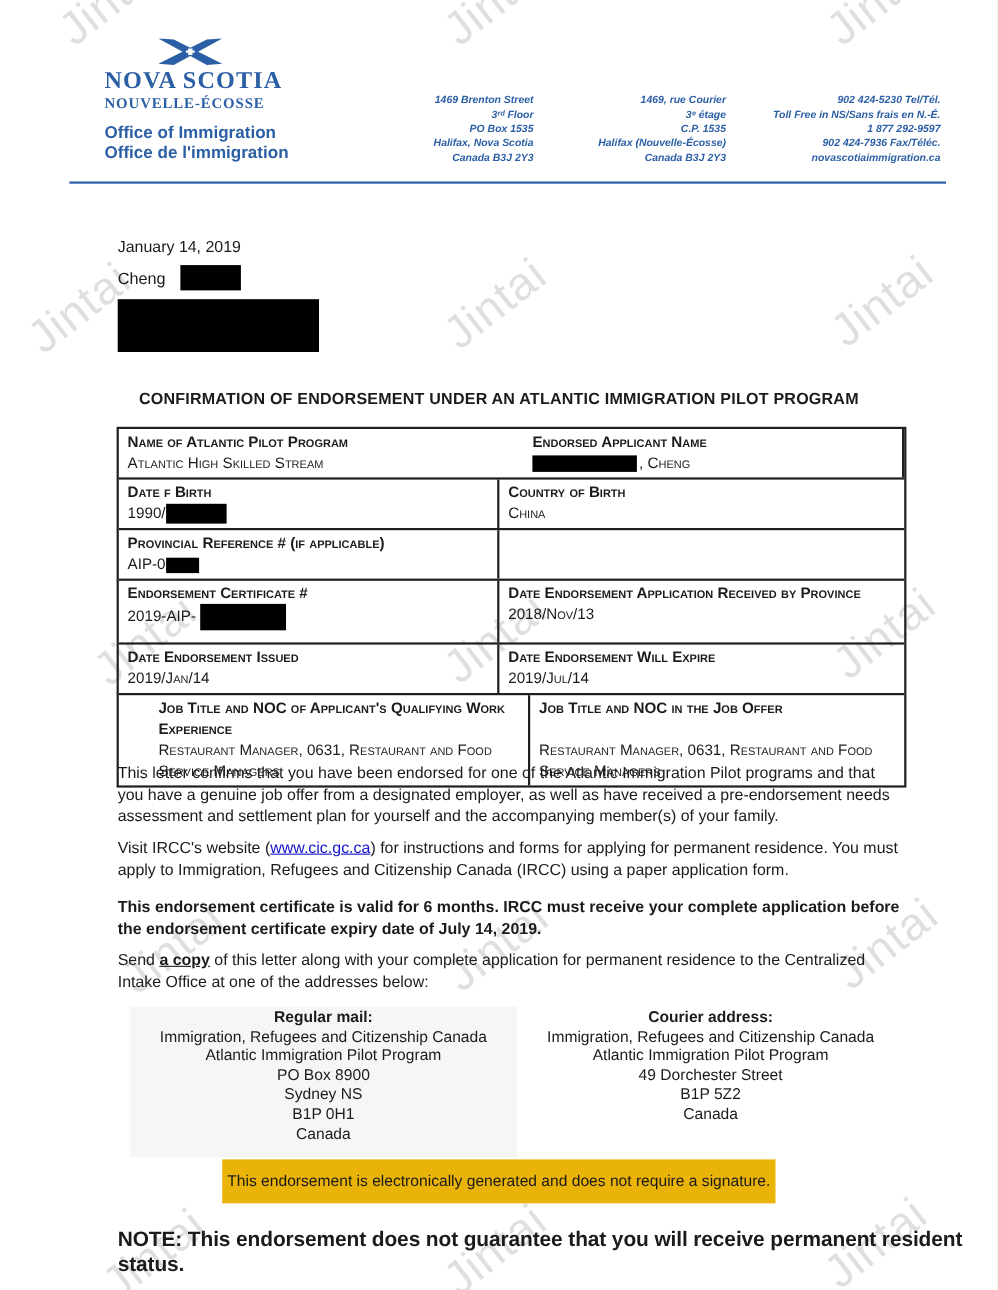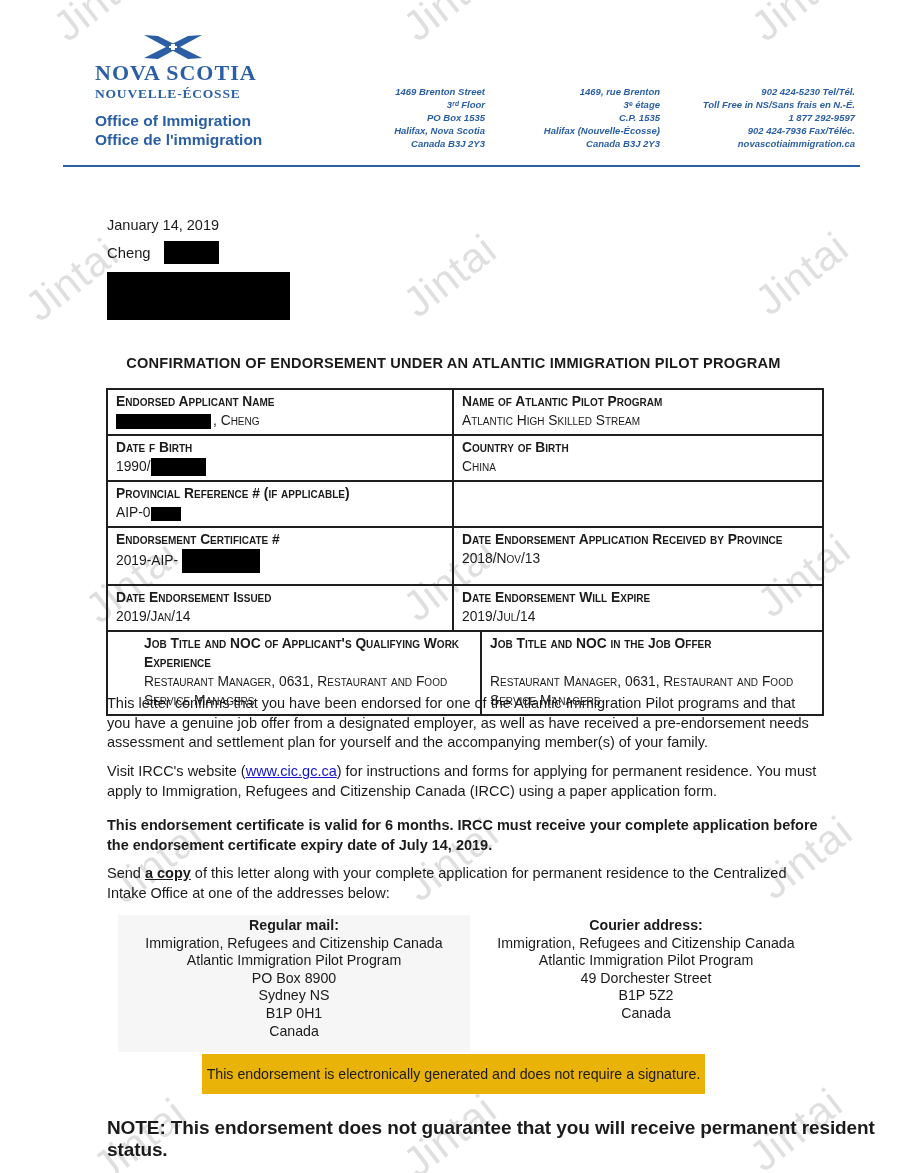--- a/index.html
+++ b/index.html
@@ -113,7 +113,7 @@
       <div>Canada B3J 2Y3</div>
     </div>
     <div class="addr addr-fr">
-      <div>1469, rue Brenton</div>
+      <div>1469, rue Courier</div>
       <div>3ᵉ étage</div>
       <div>C.P. 1535</div>
       <div>Halifax (Nouvelle-Écosse)</div>

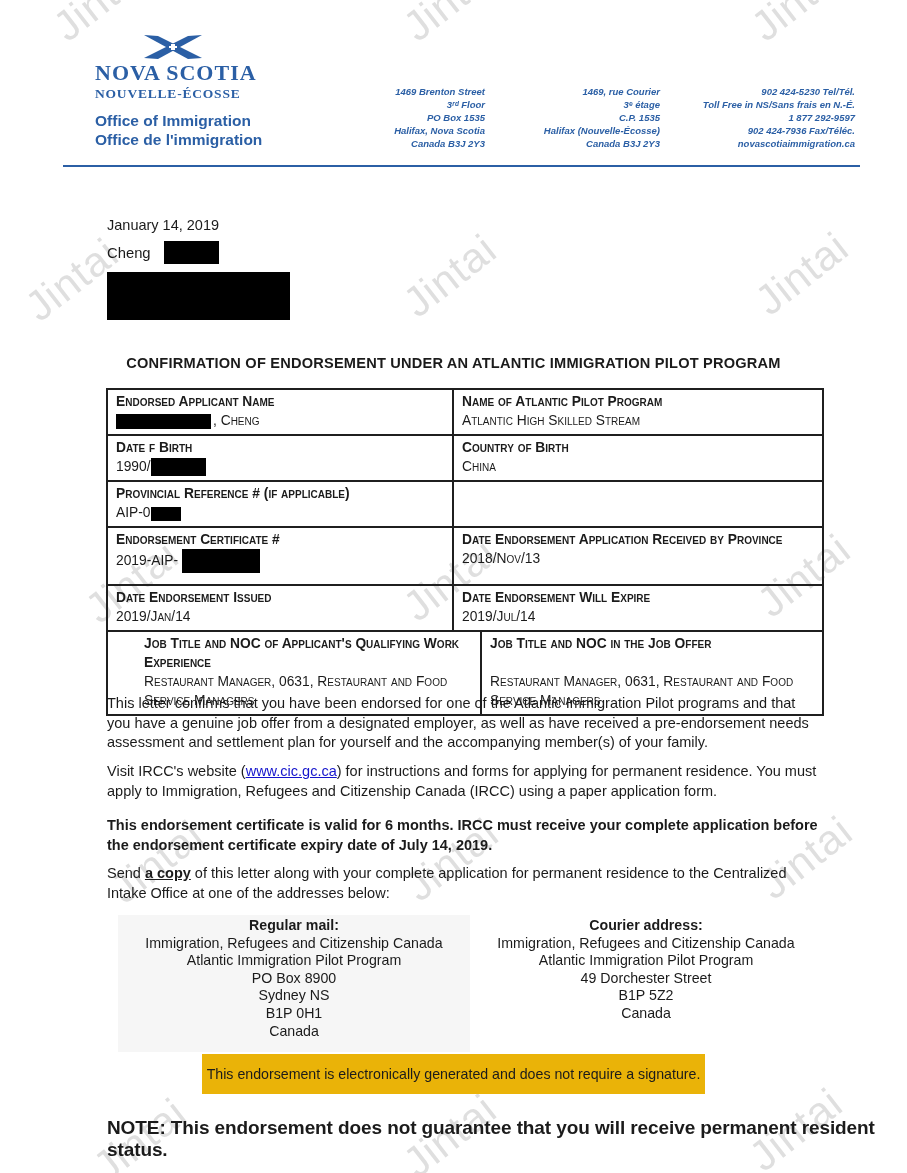--- a/index.html
+++ b/index.html
@@ -138,13 +138,13 @@
 
     <div class="etable">
       <div class="t-row r1">
+        <div class="t-cell t-right">
+          <div class="lbl">Name of Atlantic Pilot Program</div>
+          <div>Atlantic High Skilled Stream</div>
+        </div>
         <div class="t-cell t-left">
           <div class="lbl">Endorsed Applicant Name</div>
           <div><span class="redact rd-name"></span><span>, Cheng</span></div>
-        </div>
-        <div class="t-cell t-right">
-          <div class="lbl">Name of Atlantic Pilot Program</div>
-          <div>Atlantic High Skilled Stream</div>
         </div>
       </div>
       <div class="t-row r2">

